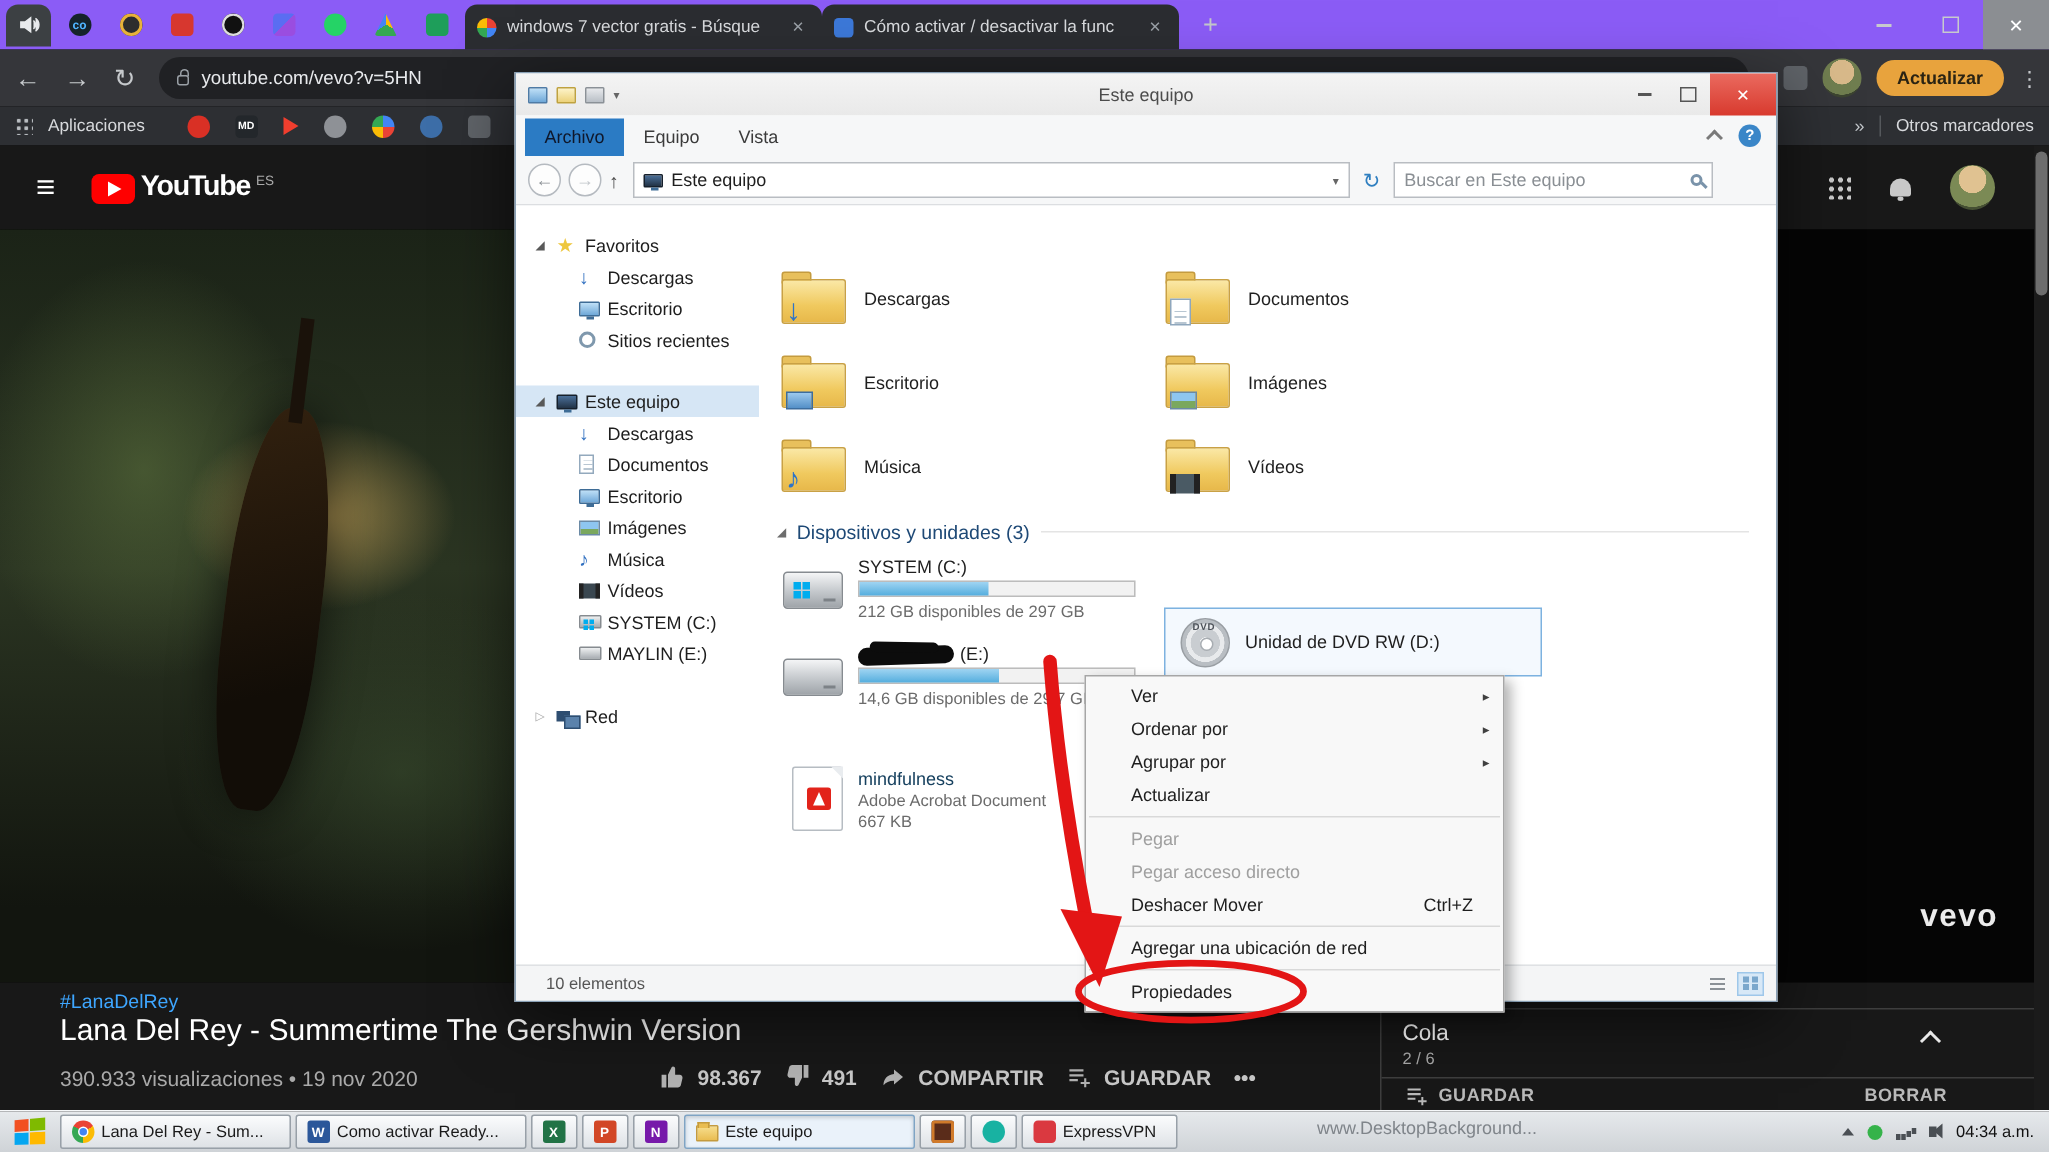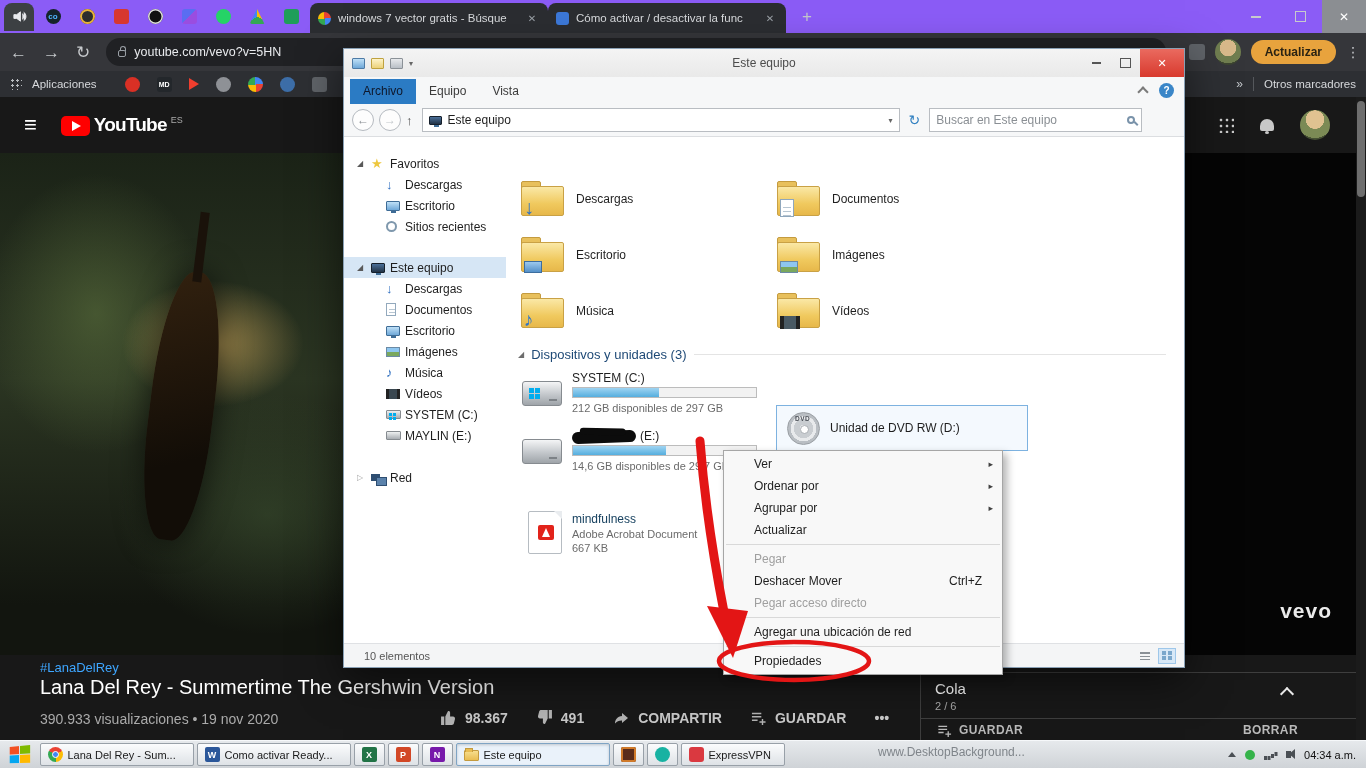--- a/index.html
+++ b/index.html
@@ -682,8 +682,8 @@
     <div class="ctx-item"><span>Actualizar</span></div>
     <div class="ctx-sep"></div>
     <div class="ctx-item disabled"><span>Pegar</span></div>
+    <div class="ctx-item disabled"><span>Pegar acceso directo</span></div>
     <div class="ctx-item"><span>Deshacer Mover</span><span class="ctx-short">Ctrl+Z</span></div>
-    <div class="ctx-item disabled"><span>Pegar acceso directo</span></div>
     <div class="ctx-sep"></div>
     <div class="ctx-item"><span>Agregar una ubicación de red</span></div>
     <div class="ctx-sep"></div>

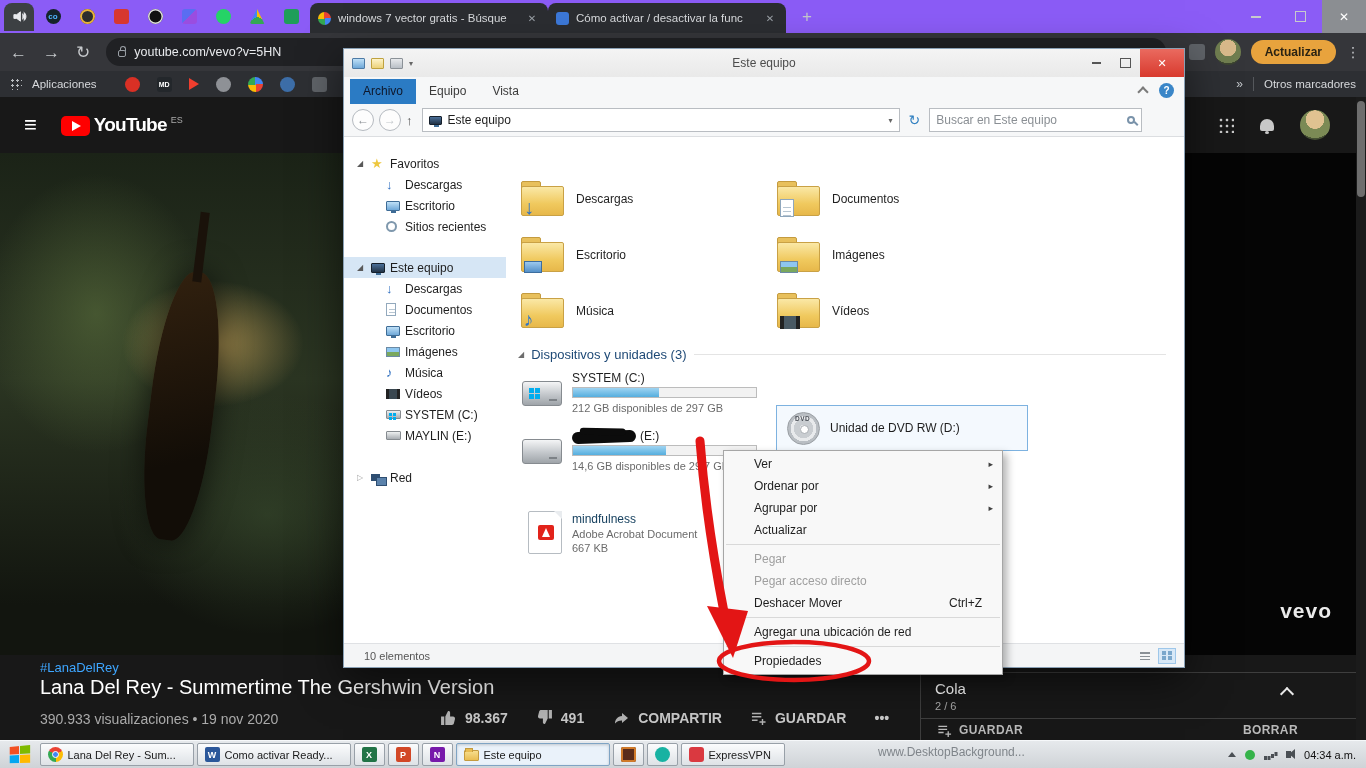--- a/index.html
+++ b/index.html
@@ -100,7 +100,7 @@
   .hashtag { position:absolute; left:40px; top:5px; font-size:13px; color:#3ea6ff; }
   .vtitle { position:absolute; left:40px; top:21px; font-size:20px; color:#fff; }
   .vmeta { position:absolute; left:40px; top:56px; font-size:14px; color:#aaa; }
-  .actions { position:absolute; left:440px; top:54px; display:flex; align-items:center; gap:28px; }
+  .actions { position:absolute; left:440px; top:54px; display:flex; align-items:center; gap:15px; }
   .act { display:flex; align-items:center; gap:8px; color:#c9c9c9; font-size:14px; font-weight:bold; }
   .act svg { fill:#b3b3b3; }
   .queue { position:absolute; left:920px; top:17px; width:436px; height:68px;

